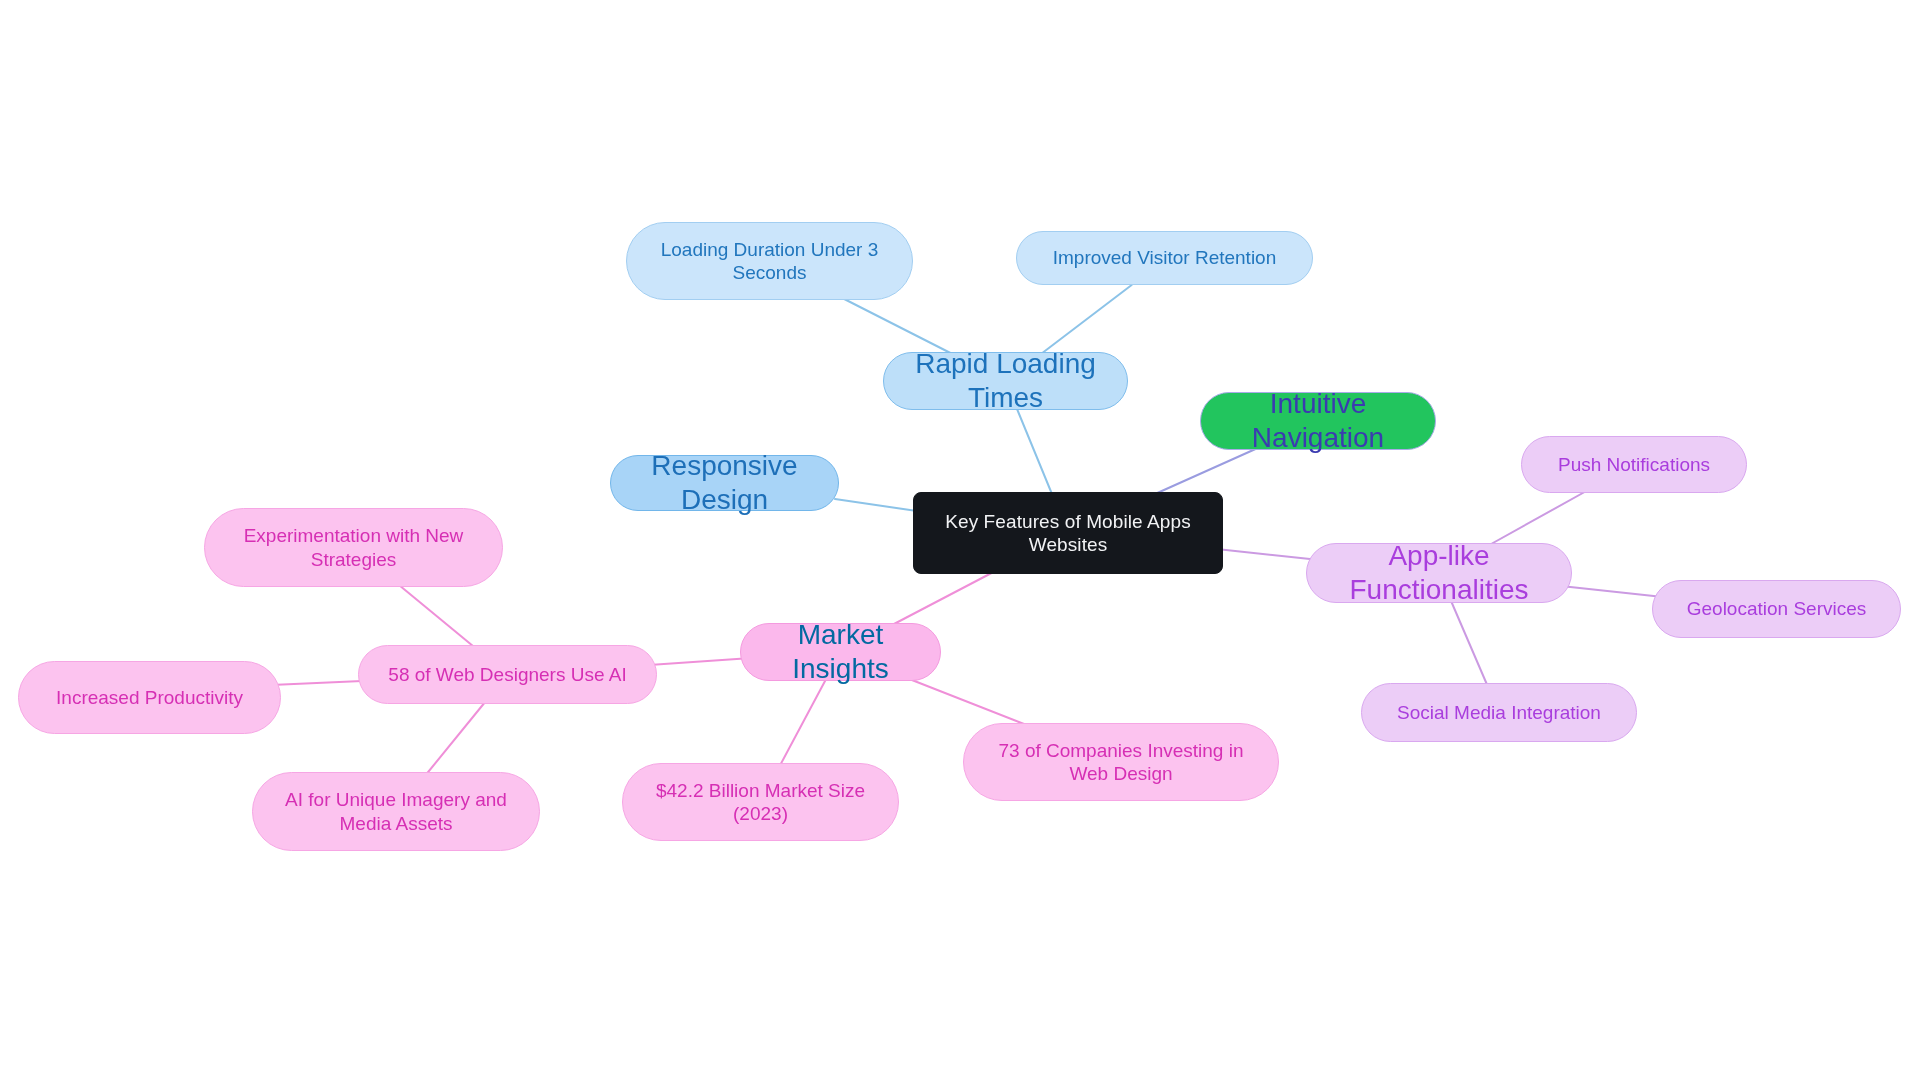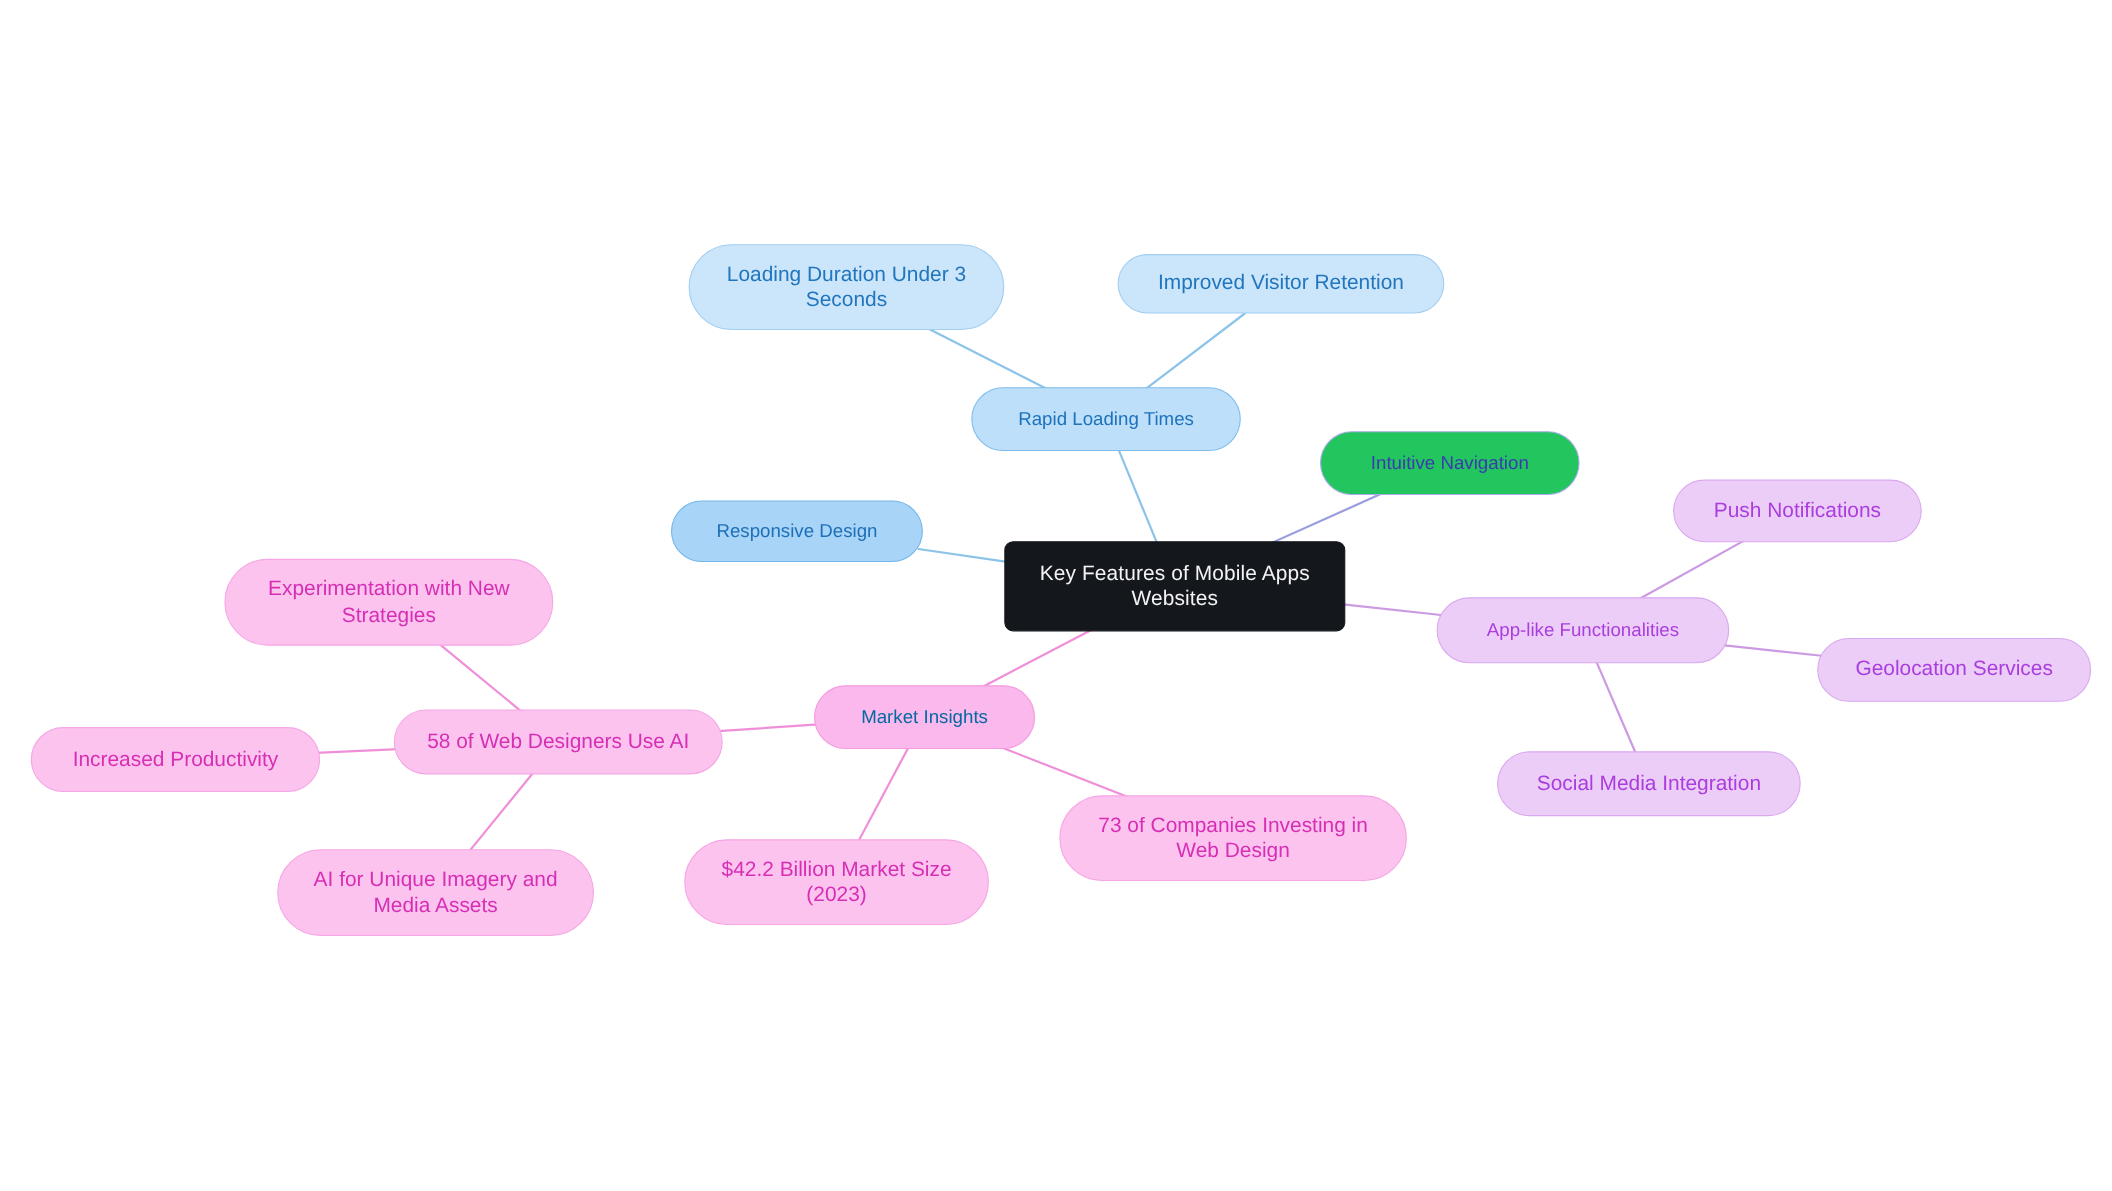--- a/index.html
+++ b/index.html
@@ -51,7 +51,7 @@
     width: 100%;
     white-space: pre-line;
   }
-  .n-lvl1 { font-size: 17px; }
+  .n-lvl1 { font-size: 28px; }
   .n-lvl2 { font-size: 19px; }
 </style>
 </head>

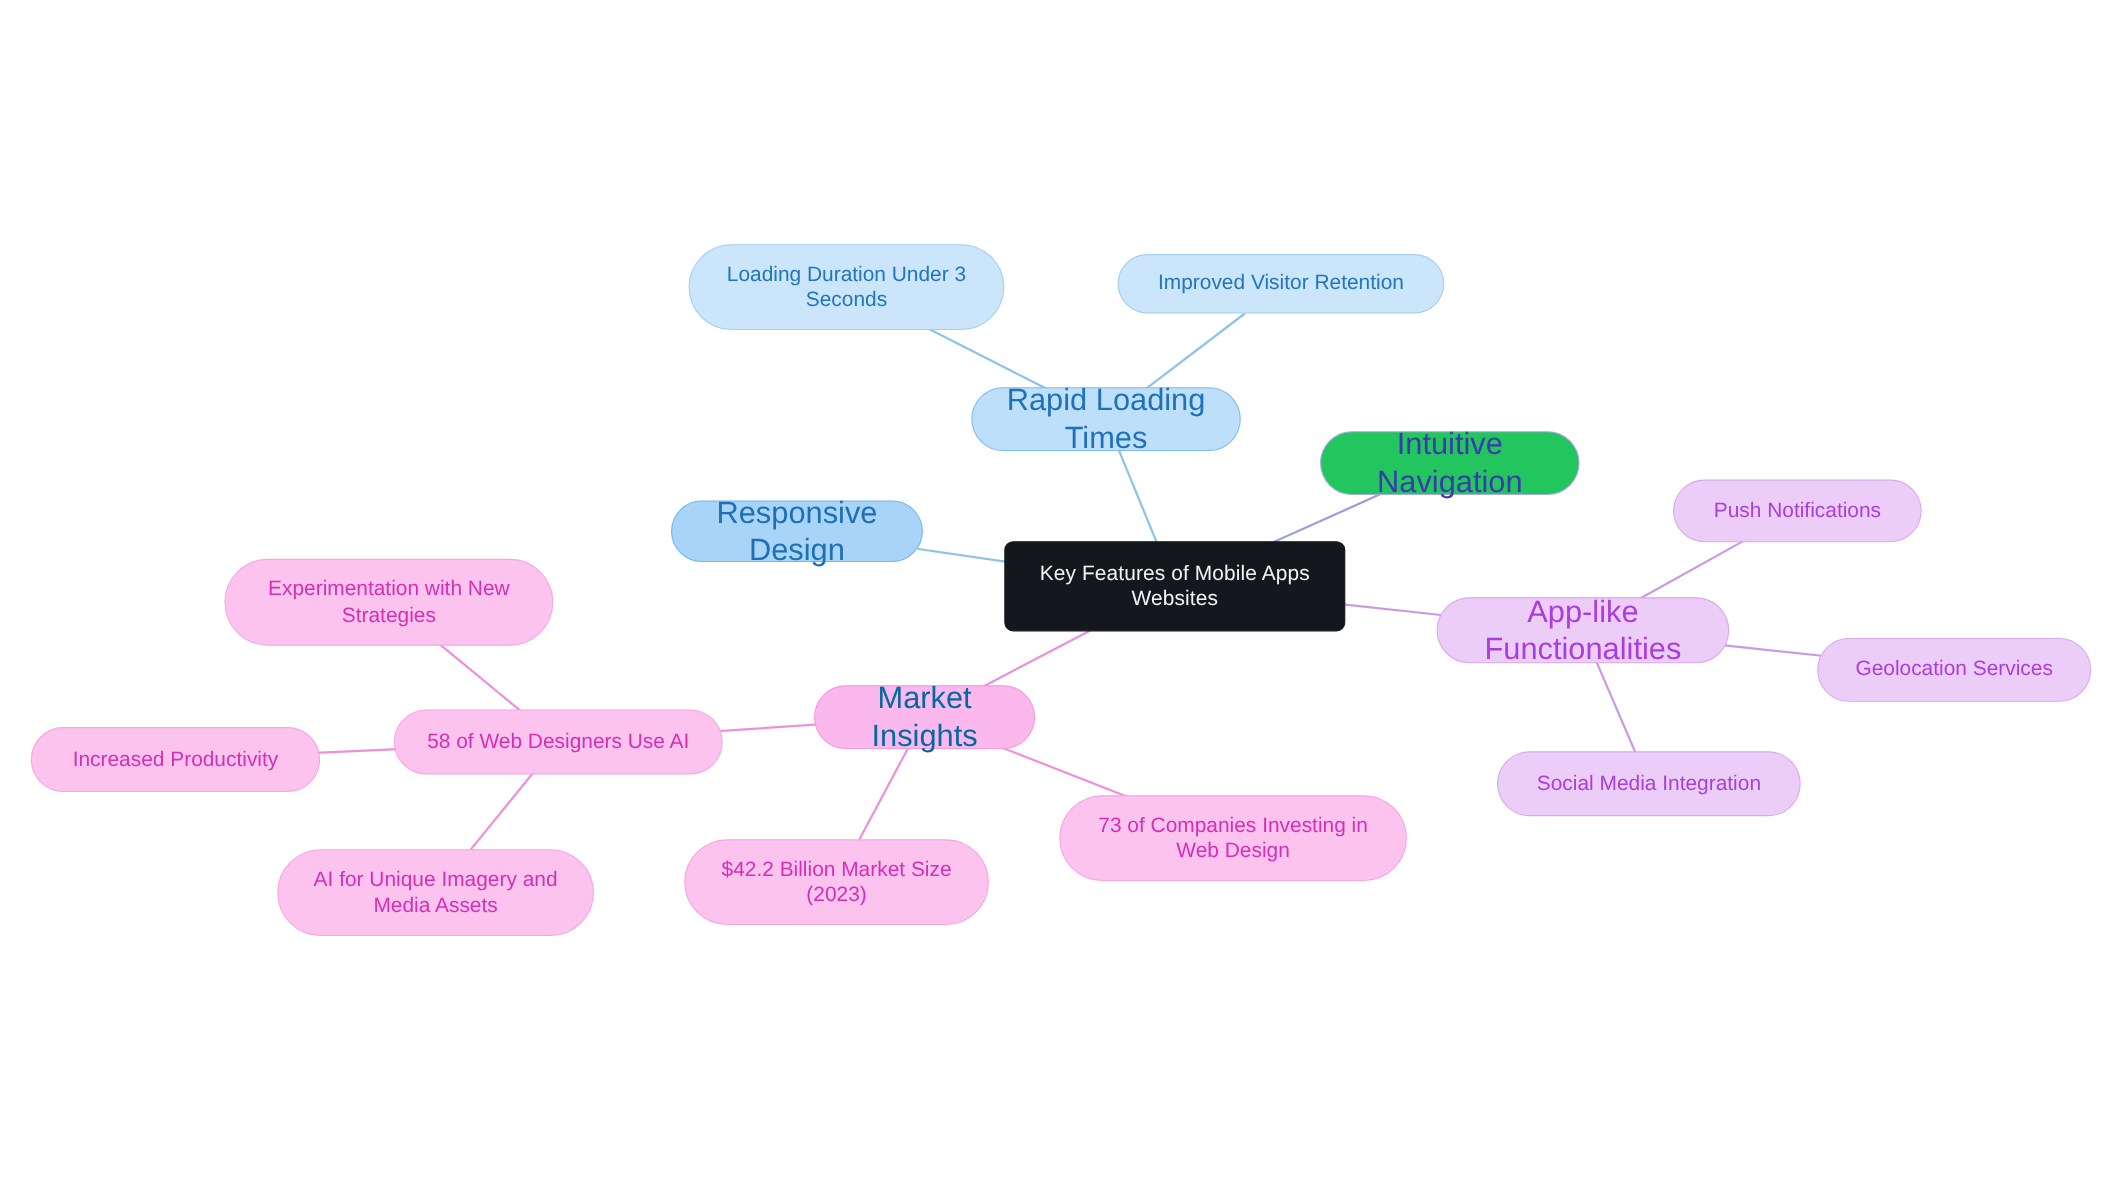--- a/index.html
+++ b/index.html
@@ -96,7 +96,7 @@
     <div class="node n-lvl2" style="left: 358px; top: 645px; width: 299px; height: 59px; background: rgb(252, 195, 239); border-color: rgb(246, 166, 228); color: rgb(214, 47, 180);"><span class="node-label">58 of Web Designers Use AI</span></div>
     <div class="node n-lvl2" style="left: 204px; top: 508px; width: 299px; height: 79px; background: rgb(252, 195, 239); border-color: rgb(246, 166, 228); color: rgb(214, 47, 180);"><span class="node-label">Experimentation with New
 Strategies</span></div>
-    <div class="node n-lvl2" style="left: 28px; top: 661px; width: 263px; height: 59px; background: rgb(252, 195, 239); border-color: rgb(246, 166, 228); color: rgb(214, 47, 180);"><span class="node-label">Increased Productivity</span></div>
+    <div class="node n-lvl2" style="left: 18px; top: 661px; width: 263px; height: 73px; background: rgb(252, 195, 239); border-color: rgb(246, 166, 228); color: rgb(214, 47, 180);"><span class="node-label">Increased Productivity</span></div>
     <div class="node n-lvl2" style="left: 252px; top: 772px; width: 288px; height: 79px; background: rgb(252, 195, 239); border-color: rgb(246, 166, 228); color: rgb(214, 47, 180);"><span class="node-label">AI for Unique Imagery and
 Media Assets</span></div>
   </div>

